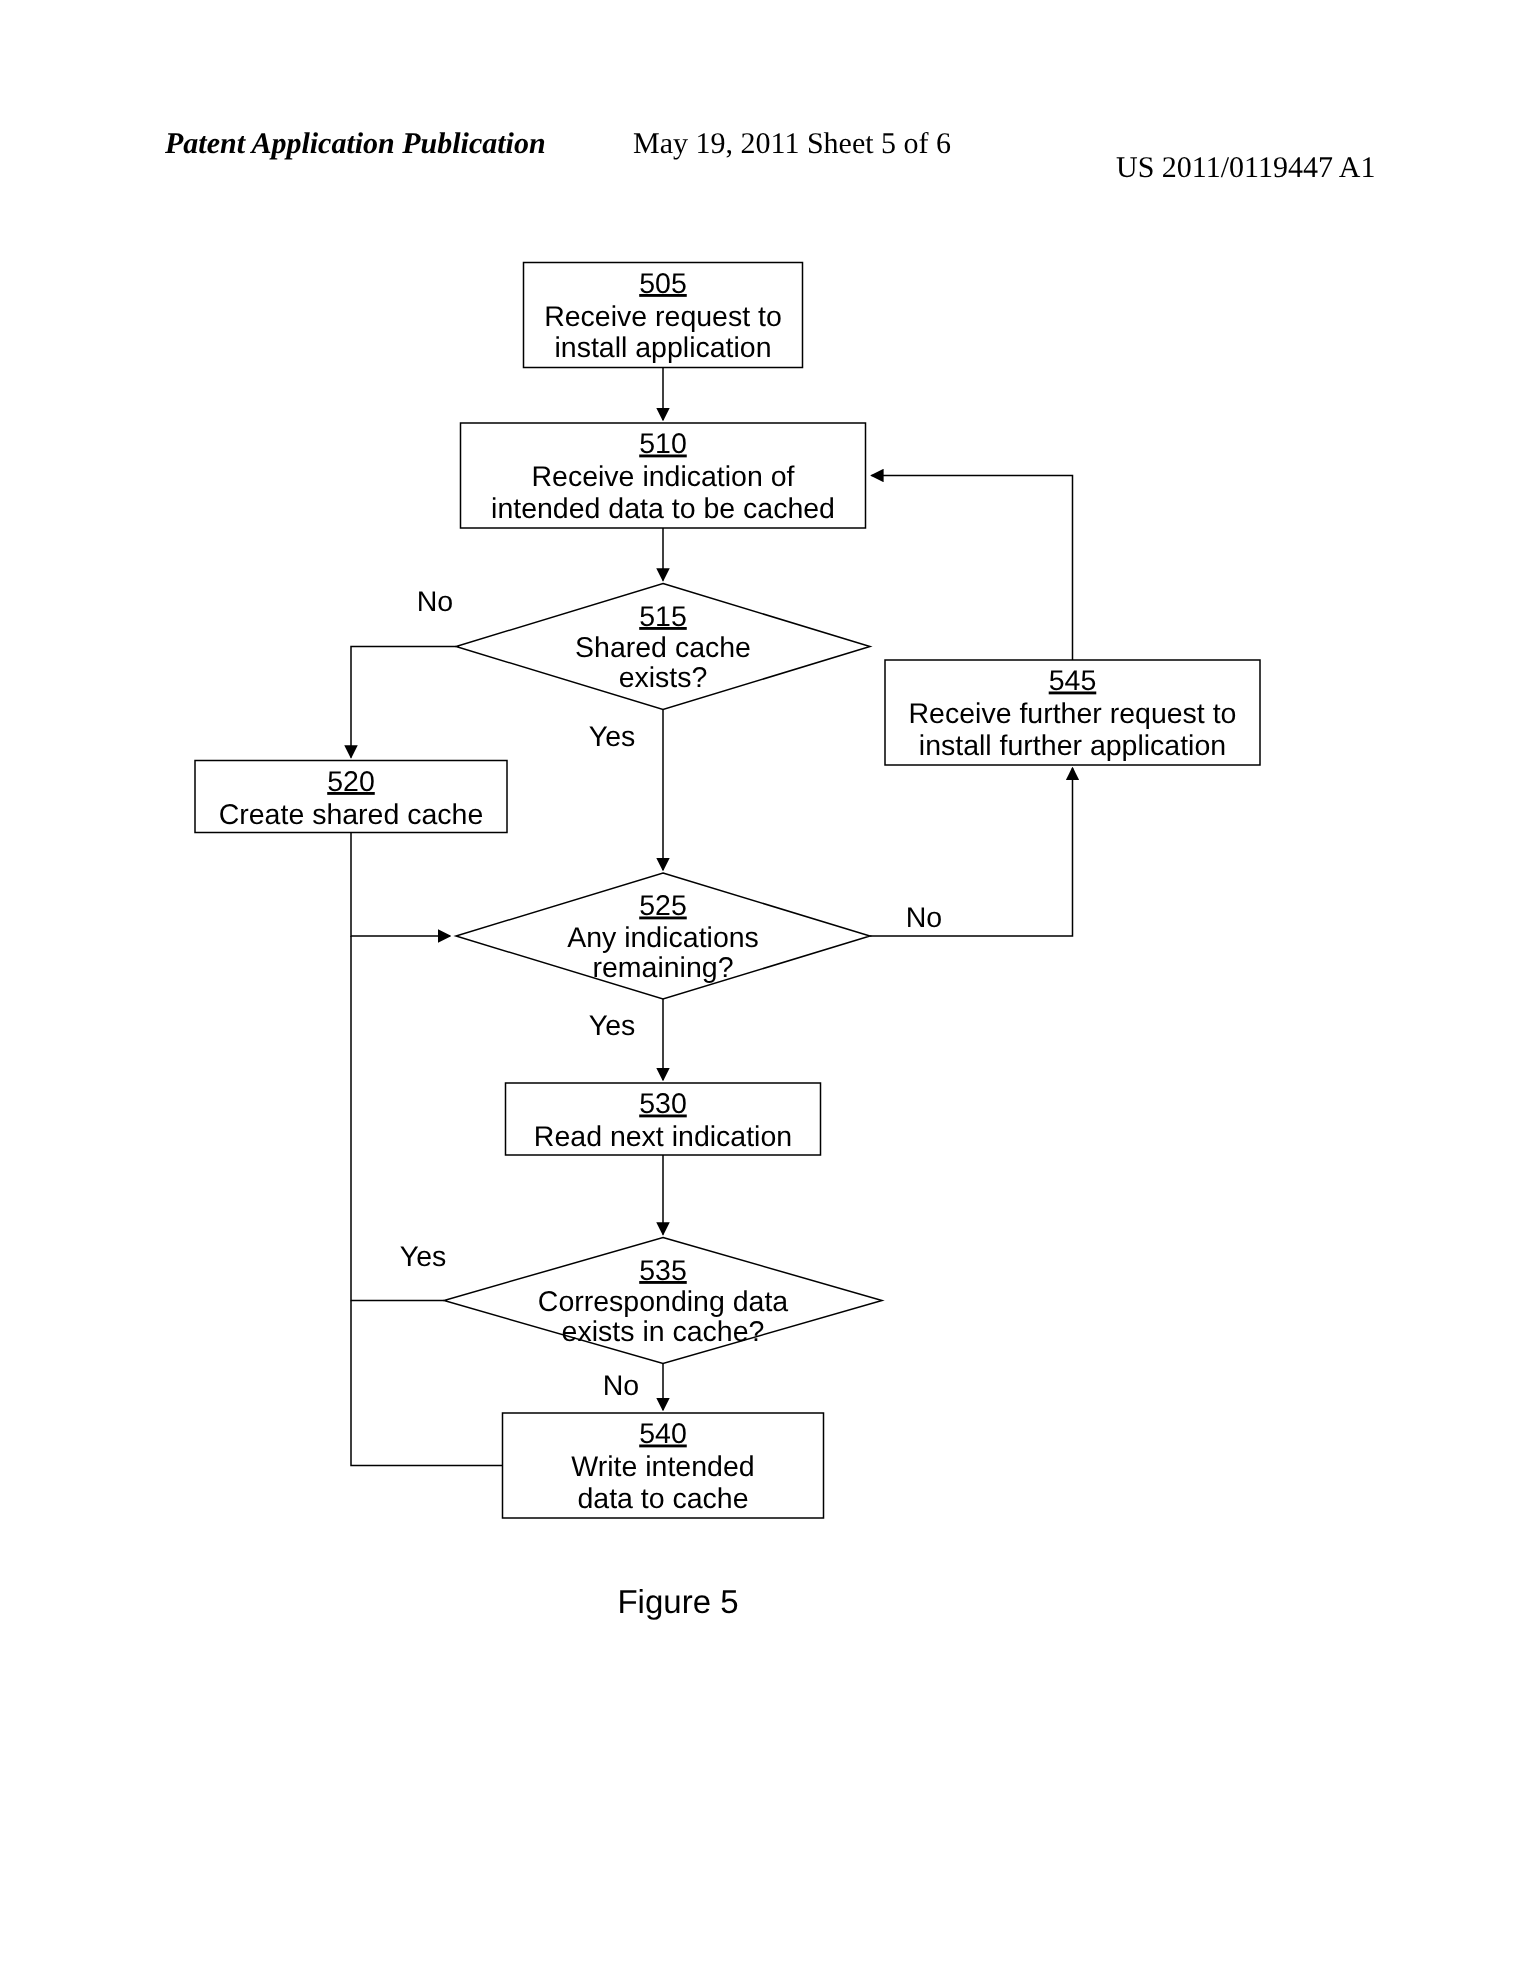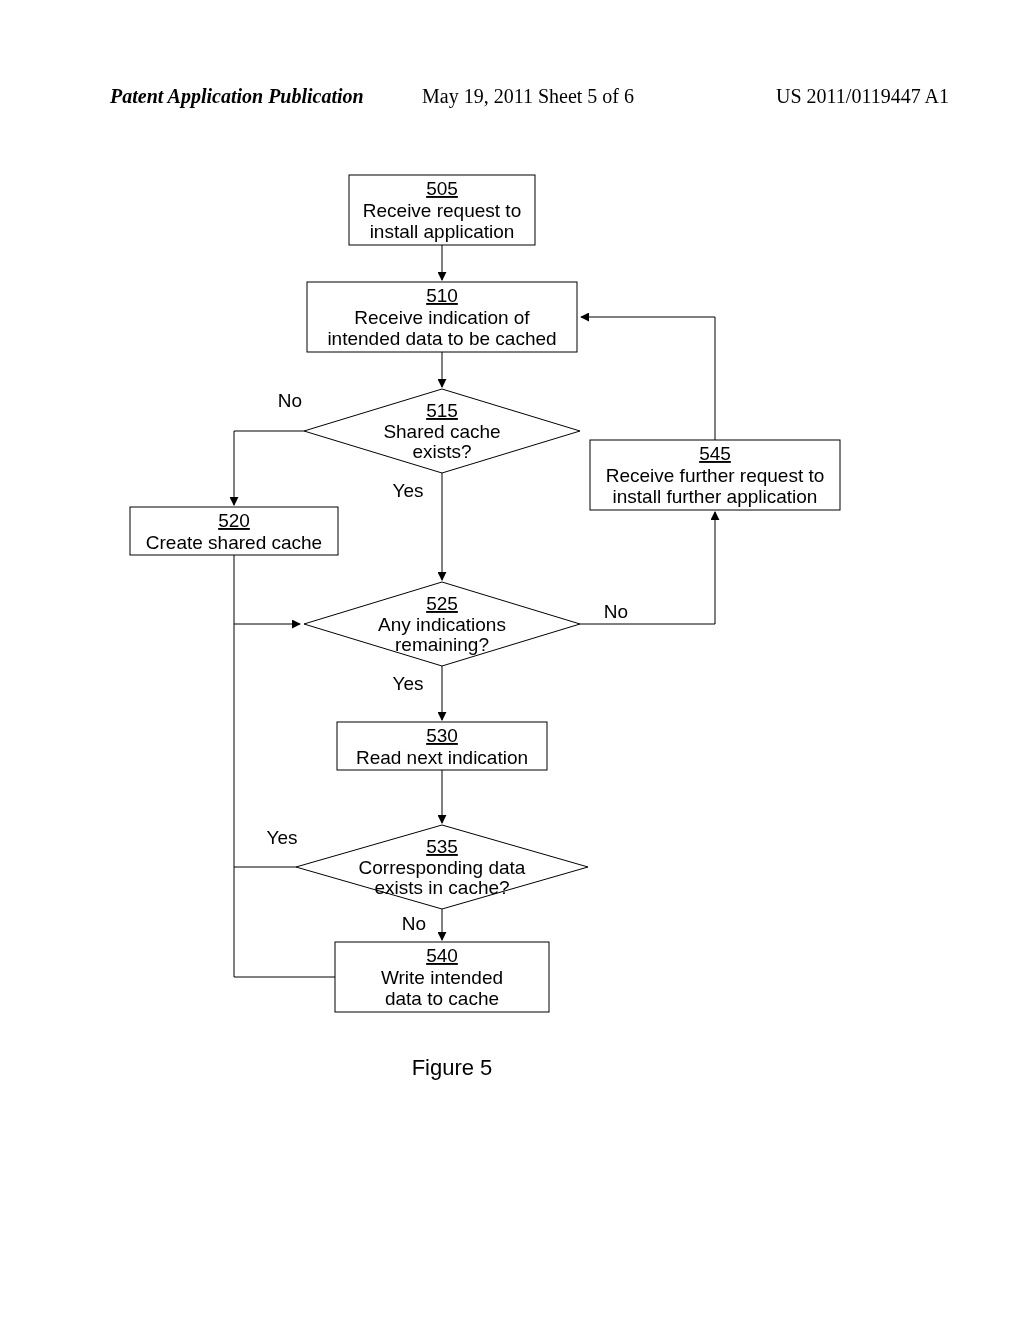--- a/index.html
+++ b/index.html
@@ -30,7 +30,8 @@
   }
   .header .right {
     position: absolute;
-    left: 776px;
+    left: 744px;
+    margin-top: 16px;
   }
   svg {
     position: absolute;

